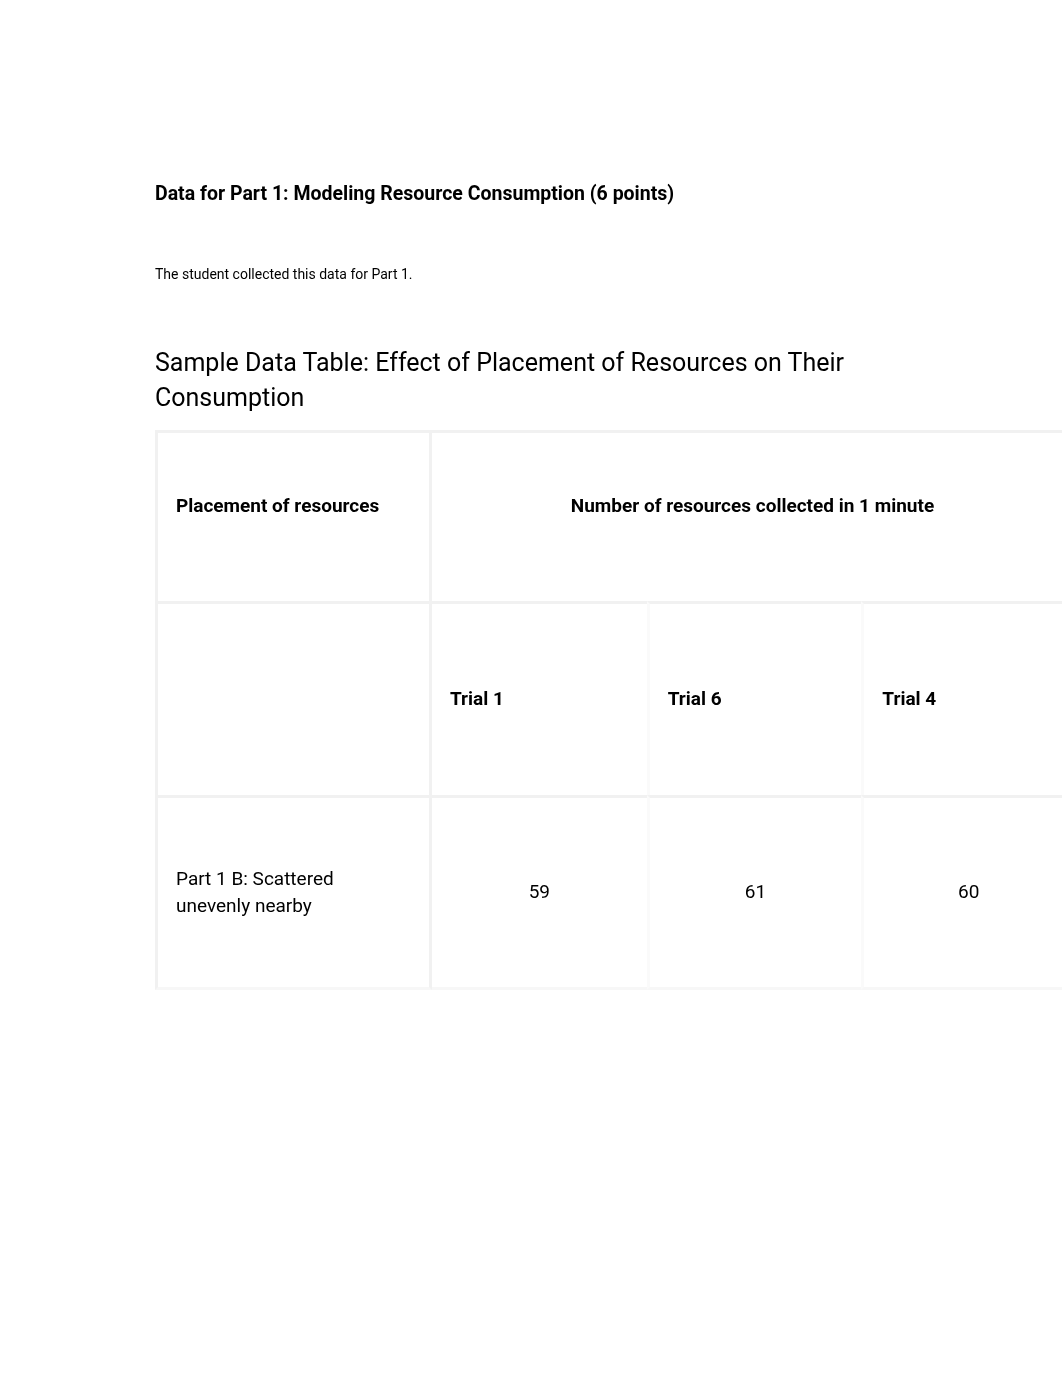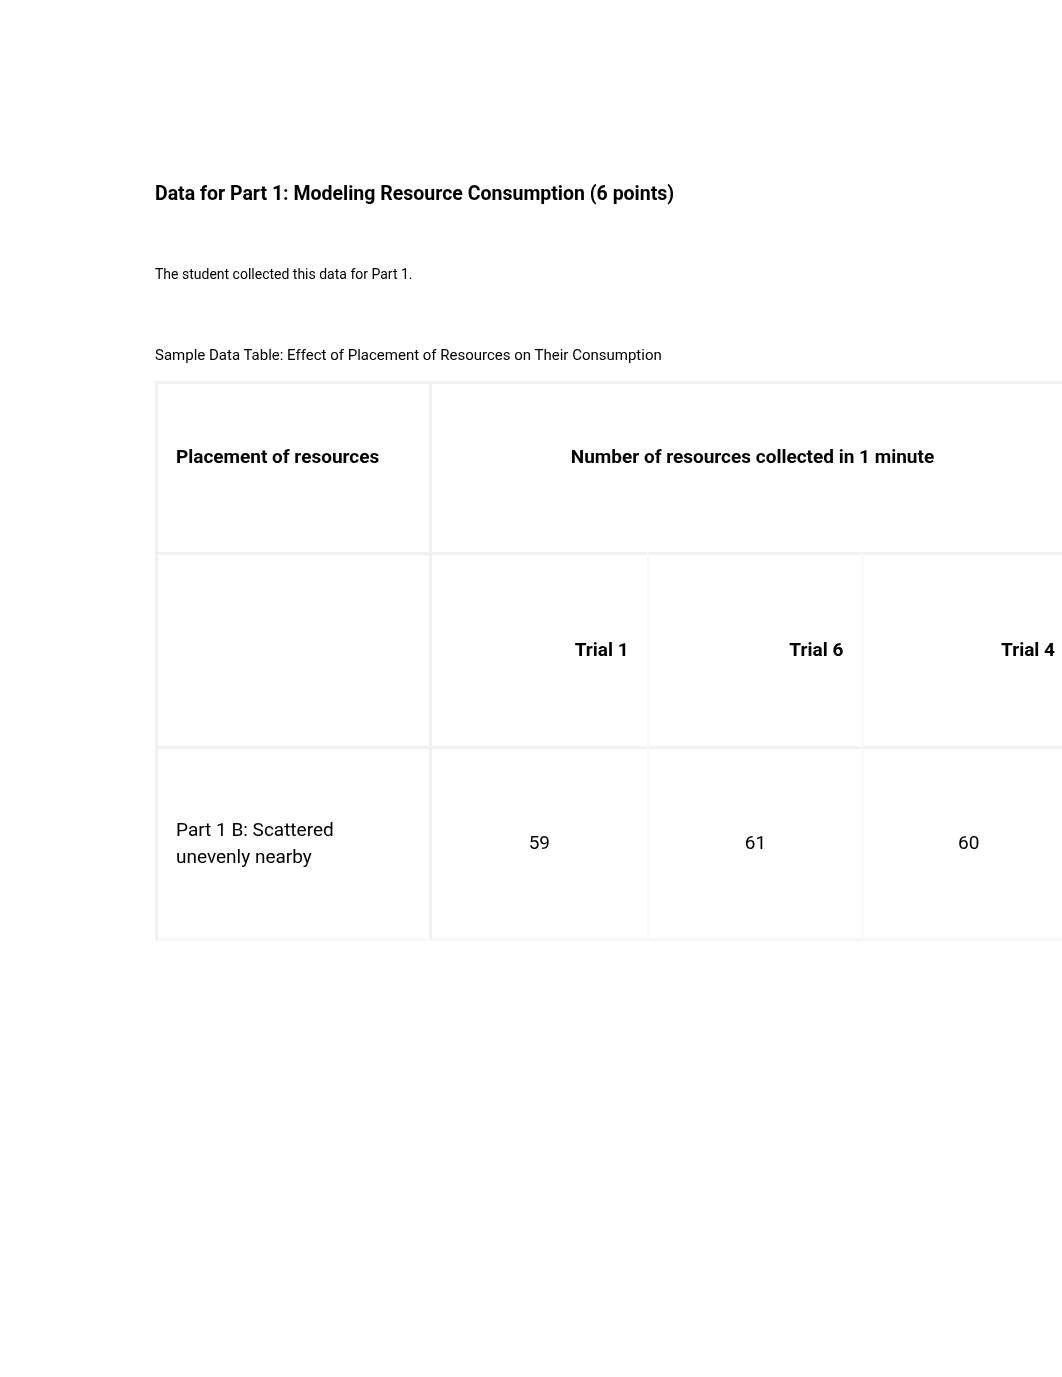--- a/index.html
+++ b/index.html
@@ -27,7 +27,7 @@
     }
     .table-caption {
       margin-bottom: 4px;
-      font-size: 15px;
+      font-size: 25px;
     }
     table {
       border-collapse: separate;

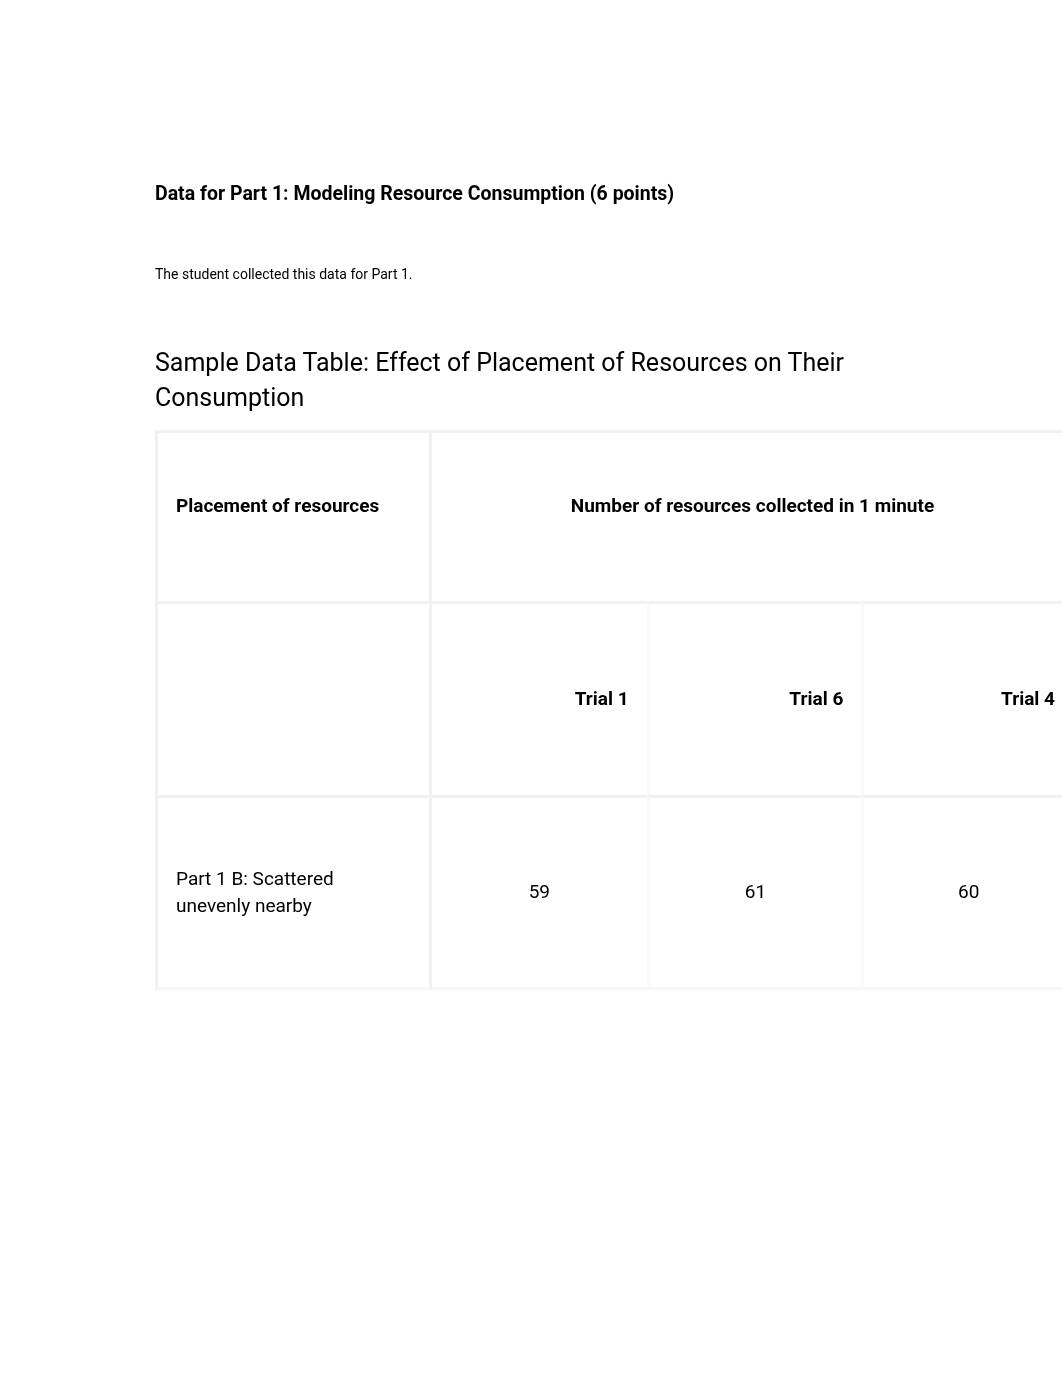--- a/index.html
+++ b/index.html
@@ -60,7 +60,7 @@
     }
     th.sub-header {
       font-weight: 700;
-      text-align: right;
+      text-align: left;
       padding: 82px 18px;
     }
     th.empty-header {

